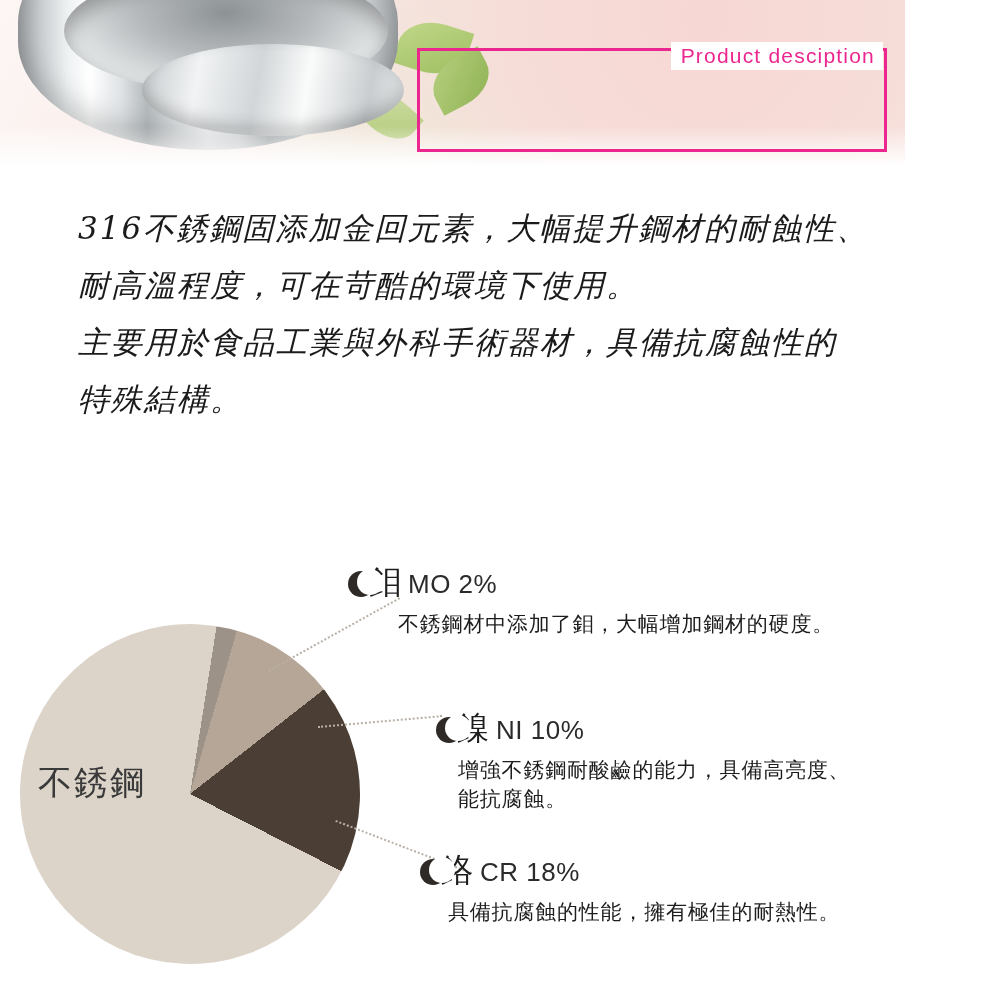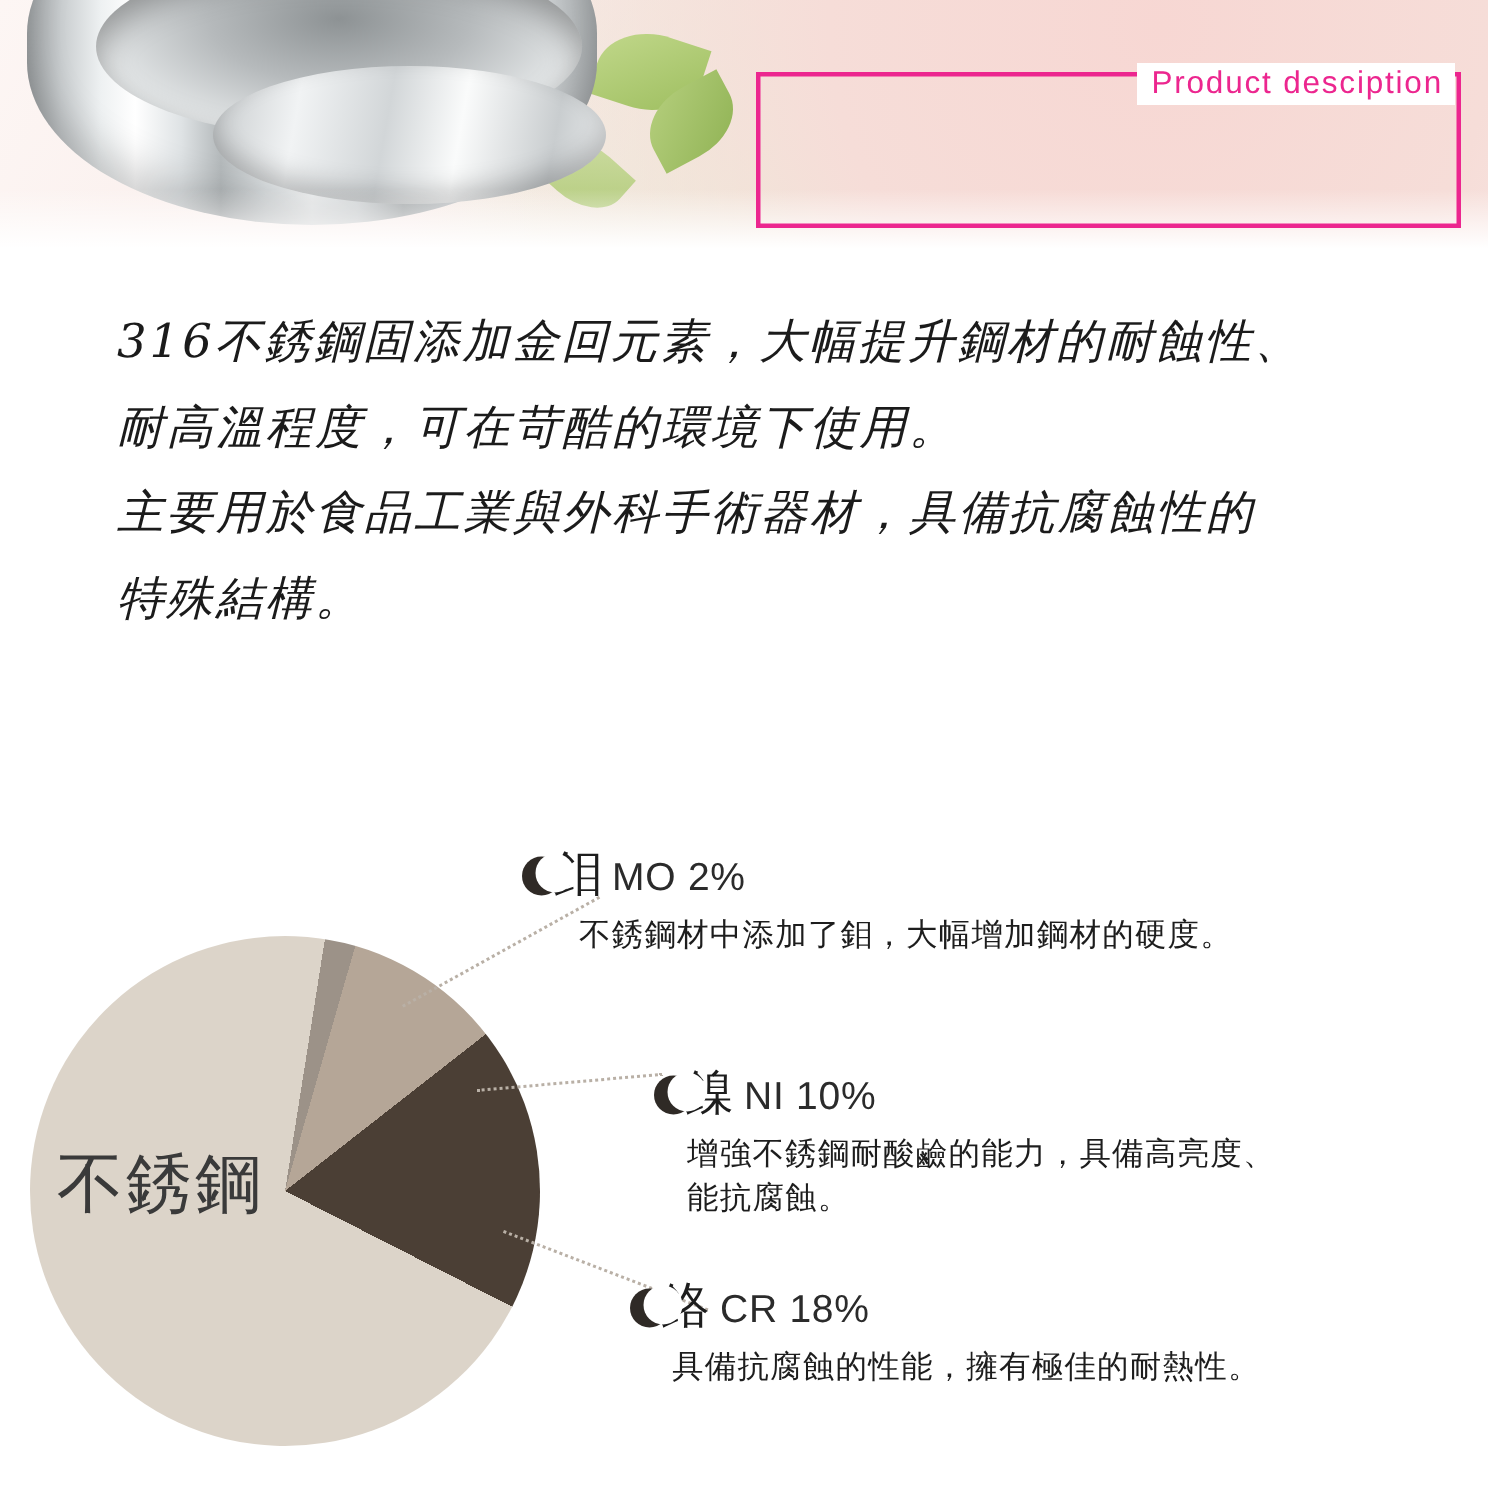--- a/index.html
+++ b/index.html
@@ -18,7 +18,7 @@
   
   .hero {
     position: relative;
-    width: 992px;
+    width: 905px;
     height: 172px;
     overflow: hidden;
     background: #22c55e;

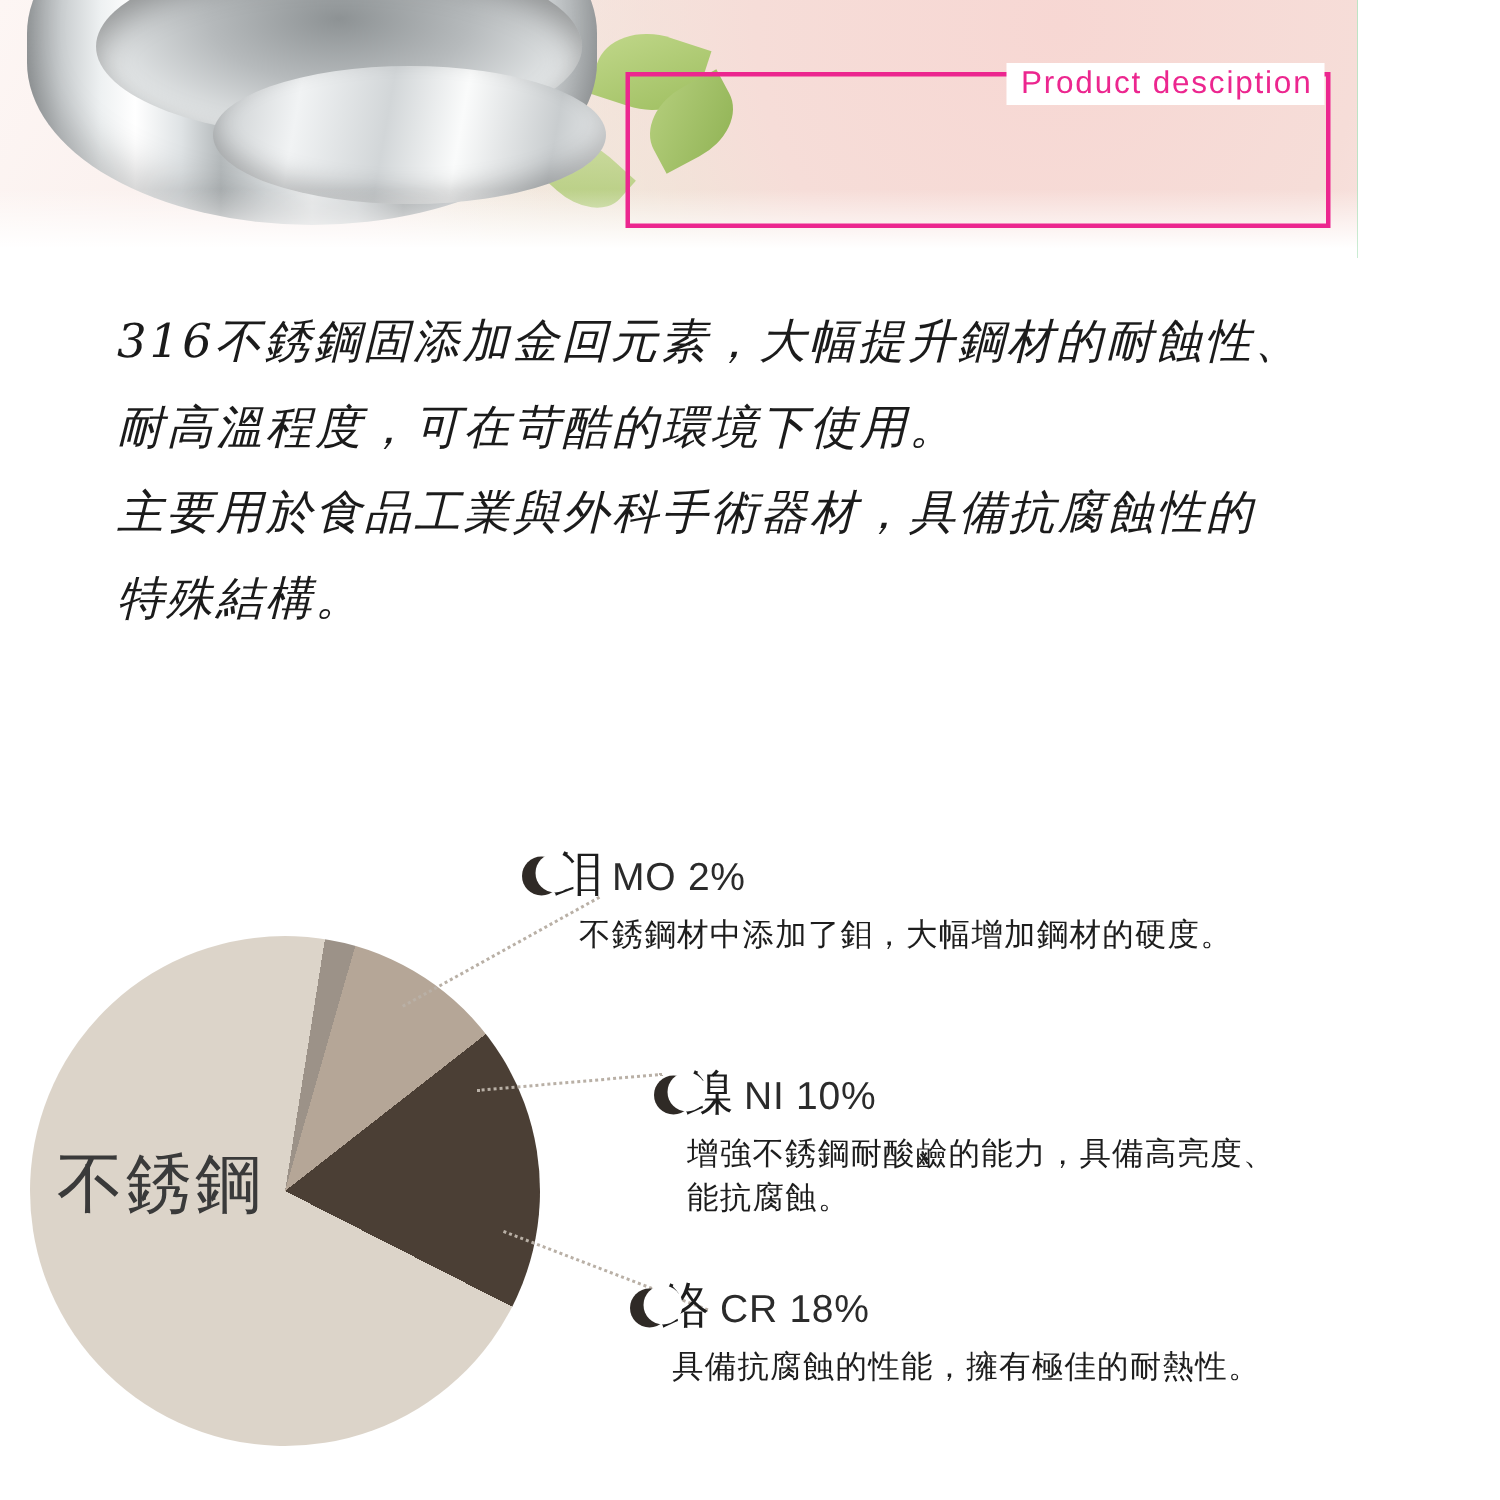--- a/index.html
+++ b/index.html
@@ -248,7 +248,7 @@
   }
 
   .co-mo { left: 348px; top: 12px; }
-  .co-mo .callout-desc { margin-left: 38px; }
+  .co-mo .callout-desc { margin-left: 50px; }
   .co-ni { left: 436px; top: 158px; }
   .co-ni .callout-desc { margin-left: 22px; }
   .co-cr { left: 420px; top: 300px; }

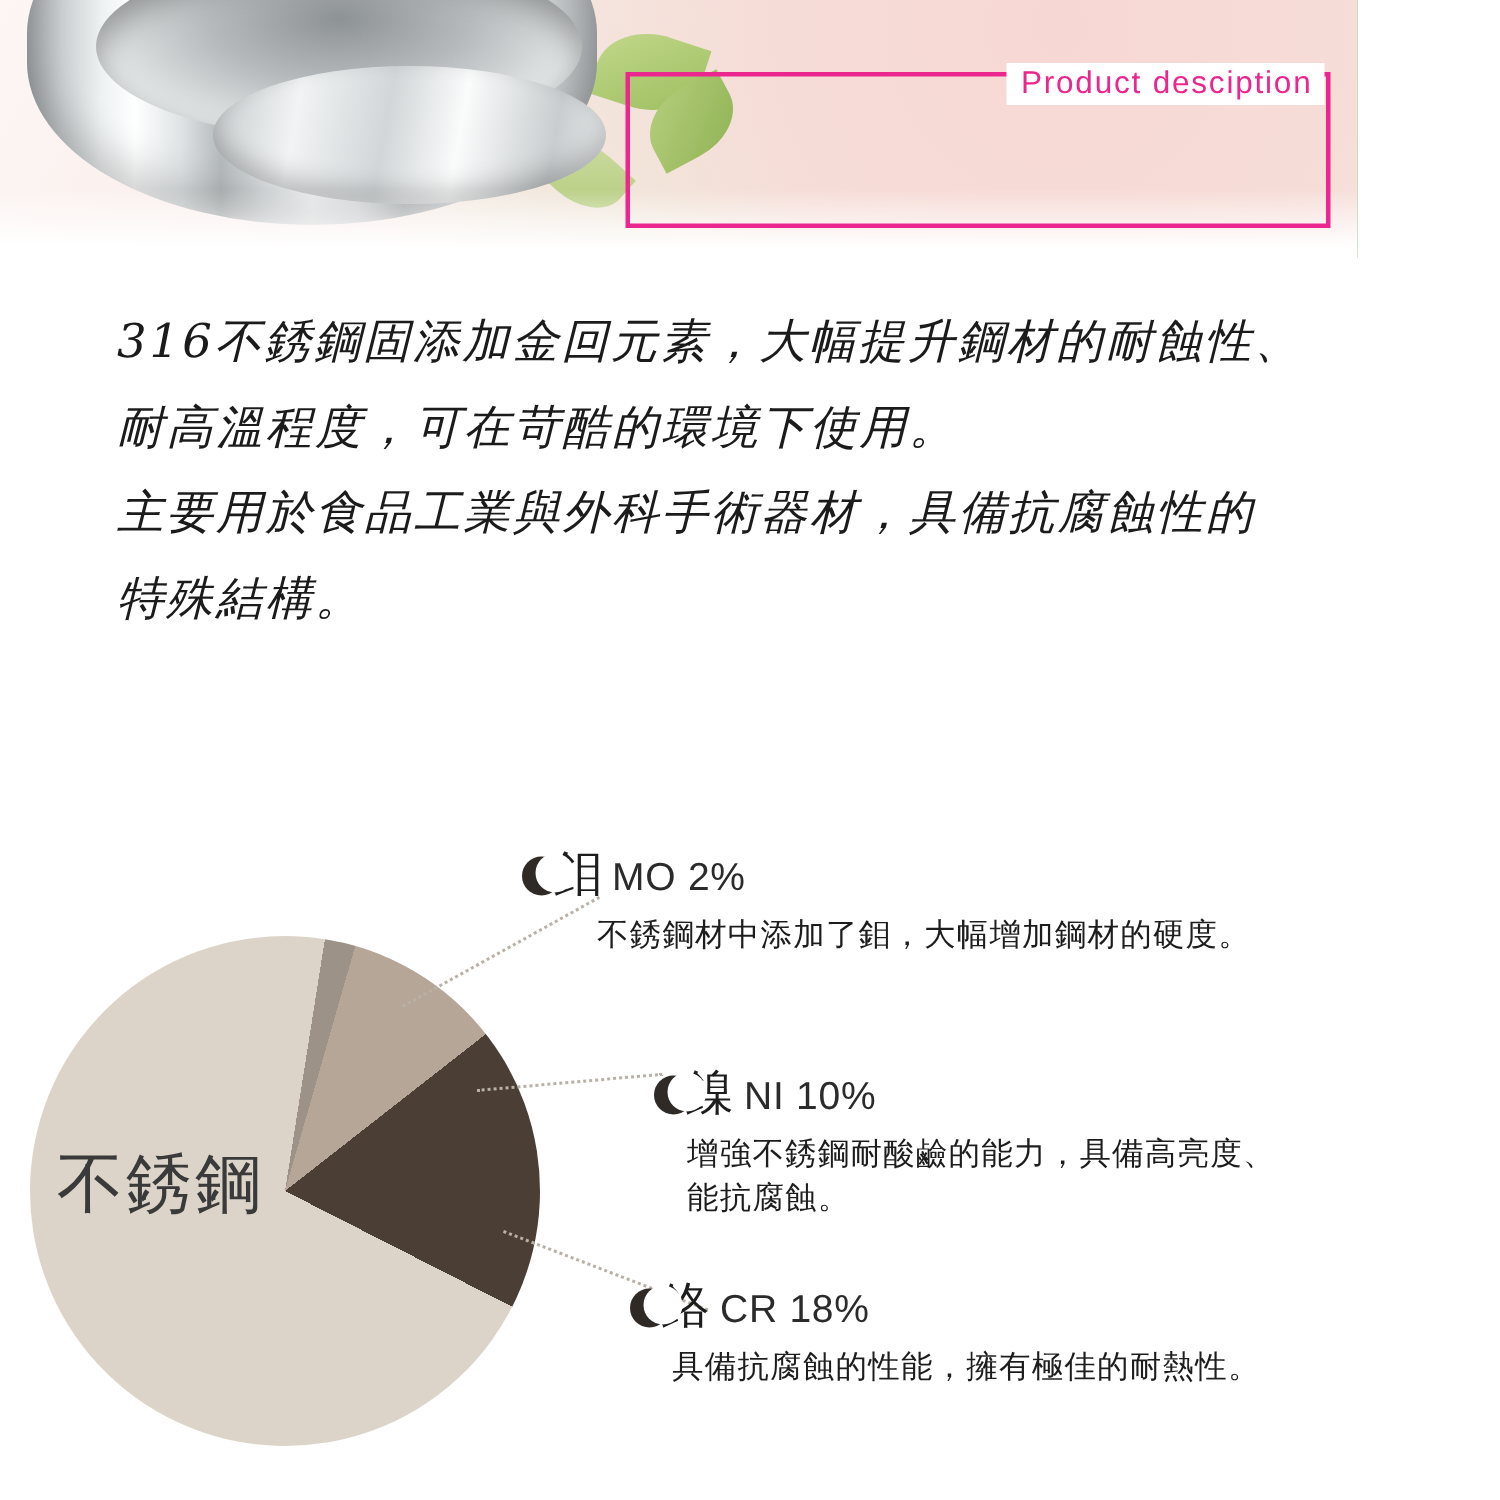--- a/index.html
+++ b/index.html
@@ -185,7 +185,7 @@
     position: absolute;
     left: 38px;
     top: 212px;
-    font-size: 44px;
+    font-size: 34px;
     color: #3a3a3a;
     letter-spacing: 2px;
   }

